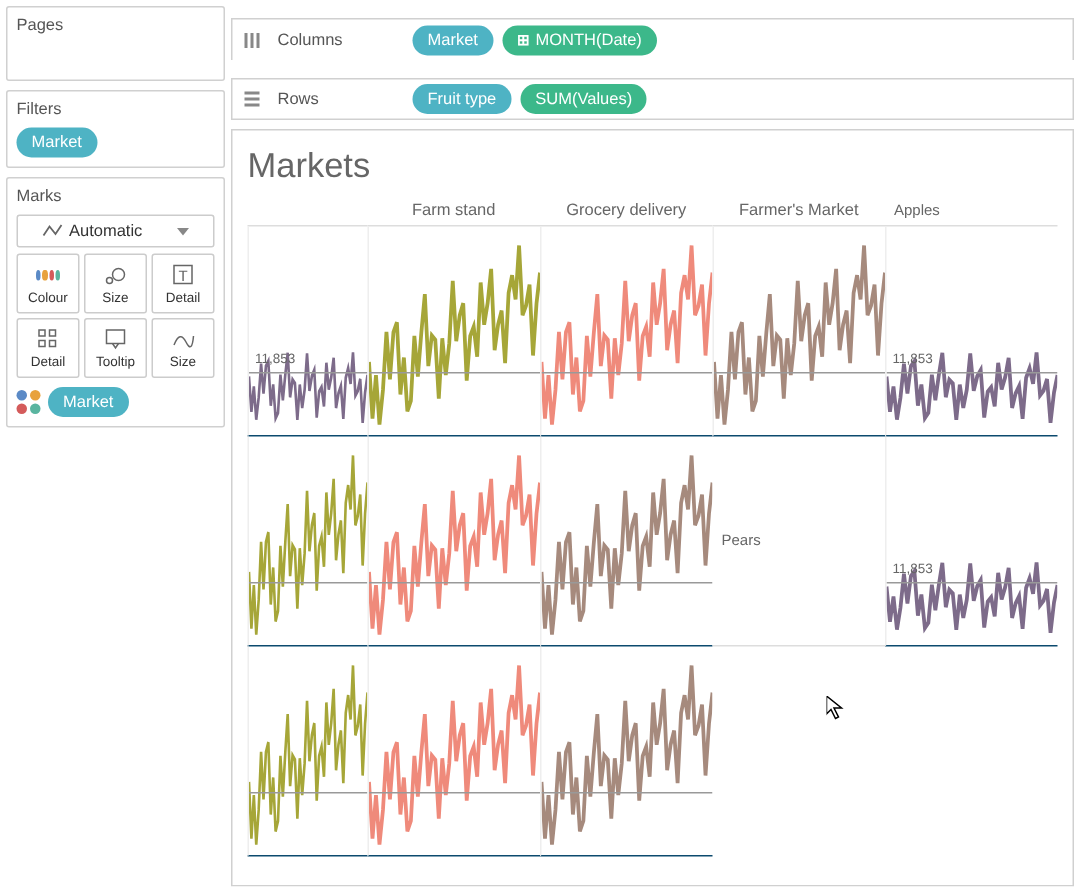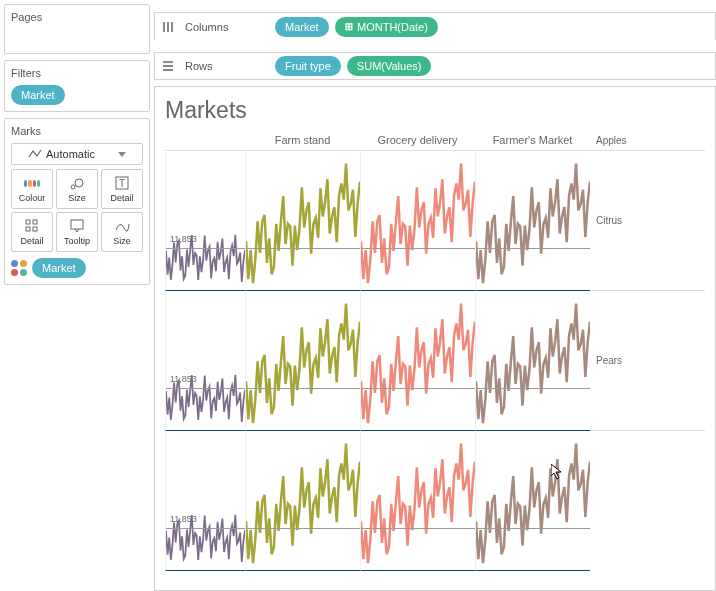--- a/index.html
+++ b/index.html
@@ -192,7 +192,6 @@
           <div class="cell"><svg viewBox="0 0 100 100" preserveAspectRatio="none">
               <polyline points="0,65 2.0408163265306123,92.13188205585718 4.081632653061225,71.27393645351535 6.122448979591836,95 8.16326530612245,78.38374509302925 10.204081632653061,50.58529629315066 12.244897959183673,73.30647165306439 14.285714285714285,50.70740186404362 16.3265306122449,46.04787748694085 18.367346938775512,80.53010795131772 20.408163265306122,62.87862174159255 22.448979591836736,88.61098707577256 24.489795918367346,83.5535571593116 26.53061224489796,52.46332840390343 28.57142857142857,71.89746589152824 30.612244897959183,50.83882990141754 32.6530612244898,32.44294438552633 34.69387755102041,66.92022052882487 36.734693877551024,52.33120783637274 38.775510204081634,54.41878084636024 40.816326530612244,82.4957791005214 42.857142857142854,53.66353582089457 44.89795918367347,71.22367357620811 46.93877551020408,55.98929639225571 48.97959183673469,26.10732132770613 51.02040816326531,54.95875914399826 53.06122448979592,42.64197878018129 55.10204081632652,36.87300143240634 57.14285714285714,73.86549196434179 59.183673469387756,52.562983127323854 61.224489795918366,48.128675163136855 63.26530612244898,62.40423199641965 65.3061224489796,26.889279354356404 67.3469387755102,47.072400653103024 69.38775510204081,36.699759604879006 71.42857142857143,20.3609339619892 73.46938775510205,59.2685616953237 75.51020408163265,46.98944409897801 77.55102040816327,40.37965083244093 79.59183673469387,65.52008712306144 81.63265306122449,31.92711455184425 83.6734693877551,23.453908476276283 85.71428571428571,34.965903108589465 87.75510204081633,9.13804611692829 89.79591836734694,42.49199819103165 91.83673469387756,37.908692859120585 93.87755102040816,27.889884090087605 95.91836734693877,61.84791186857528 97.95918367346938,36.93308896777172 100,22.141242098966586" fill="none" stroke="#a68a7d" stroke-width="2.2"></polyline>
             </svg><div class="baseline" style="top: 70%;"></div></div>
-          <div class="row-header">Citrus</div>
           <div class="cell"><svg viewBox="0 0 100 100" preserveAspectRatio="none">
               <polyline points="0,72 2.0408163265306123,88.7891292335143 4.081632653061225,76.7843618721092 6.122448979591836,92.55367164619041 8.16326530612245,82.07024705581755 10.204081632653061,65.90117777589039 12.244897959183673,80.04388299183863 14.285714285714285,66.99444111842618 16.3265306122449,64.70872649216452 18.367346938775512,85.90806477079063 20.408163265306122,75.82717304495553 22.448979591836736,91.77659224546353 24.489795918367346,89.25213429558696 26.53061224489796,71.10799704234206 28.57142857142857,83.27847953491694 30.612244897959183,71.15329794085052 32.6530612244898,60.62576663131579 34.69387755102041,81.82213231729492 36.734693877551024,73.57872470182363 38.775510204081634,75.34126850781615 40.816326530612244,92.69746746031285 42.857142857142854,75.90812149253675 44.89795918367347,86.95420414572487 46.93877551020408,78.32357783535343 48.97959183673469,60.90439279662368 51.02040816326531,78.72525548639895 53.06122448979592,71.84518726810877 55.10204081632652,68.8938008594438 57.14285714285714,91.59929517860508 59.183673469387756,79.3277898763943 61.224489795918366,77.17720509788211 63.26530612244898,86.25253919785179 65.3061224489796,65.45356761261385 67.3469387755102,78.07344039186182 69.38775510204081,72.35985576292741 71.42857142857143,63.066560377193525 73.46938775510205,86.92113701719421 75.51020408163265,80.06366645938681 77.55102040816327,76.60779049946456 79.59183673469387,92.20205227383687 81.63265306122449,72.55626873110654 83.6734693877551,67.98234508576576 85.71428571428571,75.39954186515368 87.75510204081633,60.41282767015697 89.79591836734694,80.935198914619 91.83673469387756,78.69521571547236 93.87755102040816,73.19393045405256 95.91836734693877,94.07874712114517 97.95918367346938,79.63985338066304 100,71.27474525937996" fill="none" stroke="#7d6b8a" stroke-width="2.2"></polyline>
             </svg><div class="baseline" style="top: 70%;"></div><div class="ref-label" style="left: 4px; top: 60%;">11,853</div></div>

